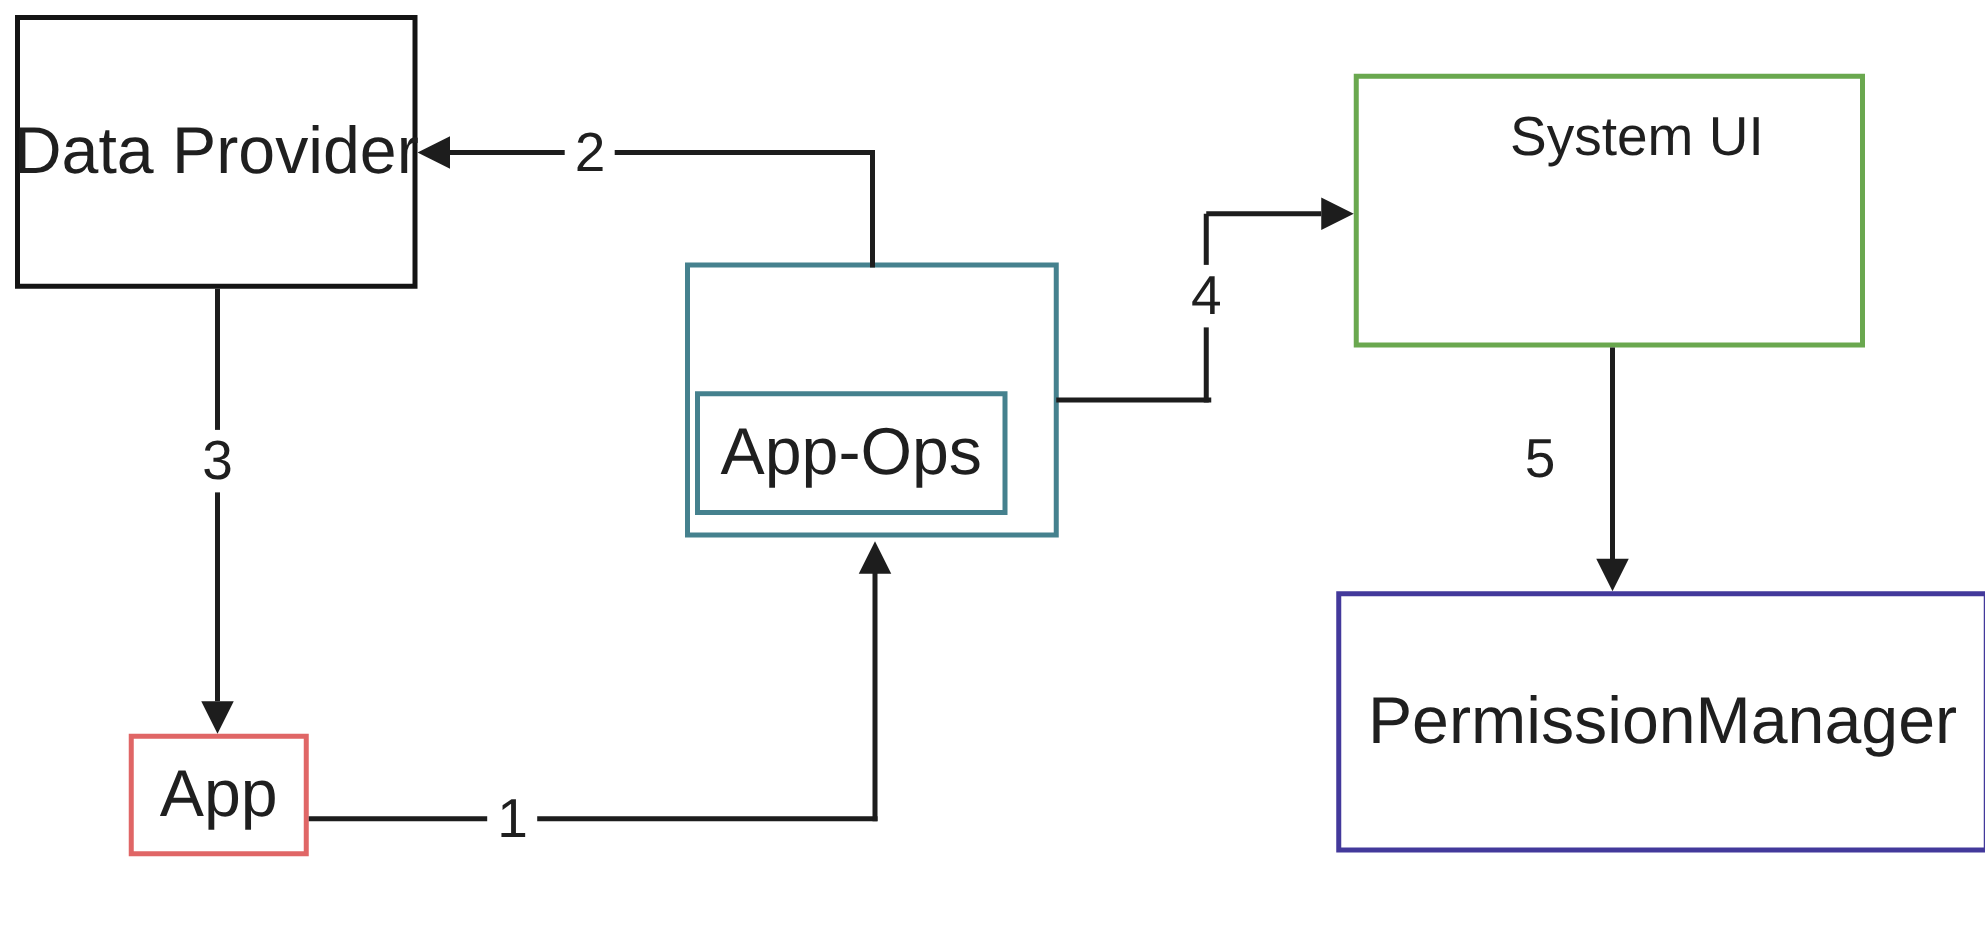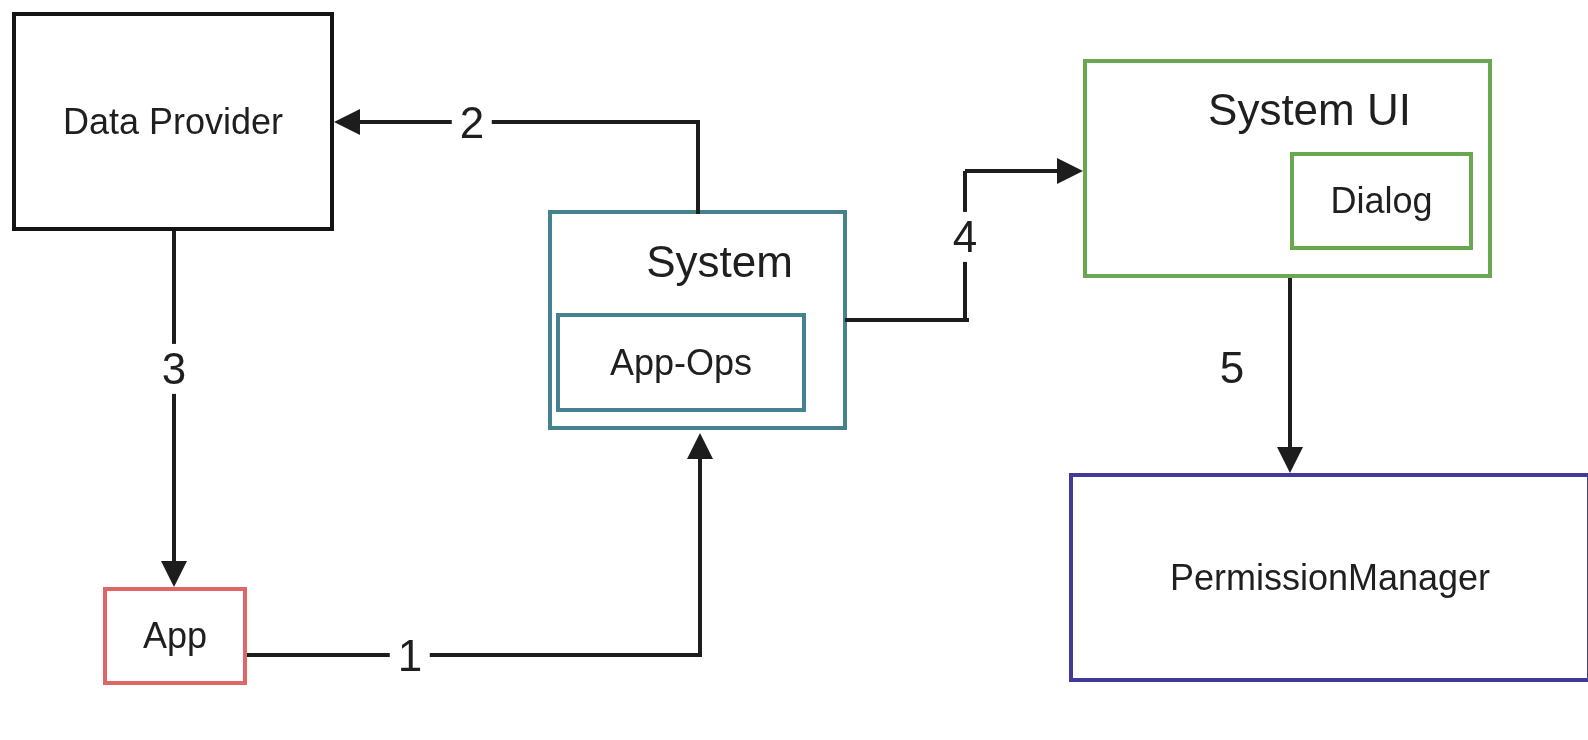--- a/index.html
+++ b/index.html
@@ -32,7 +32,7 @@
     justify-content:center;
   }
   .node-label{
-    font-size:36px;
+    font-size:53px;
     line-height:1.1;
     white-space:nowrap;
   }

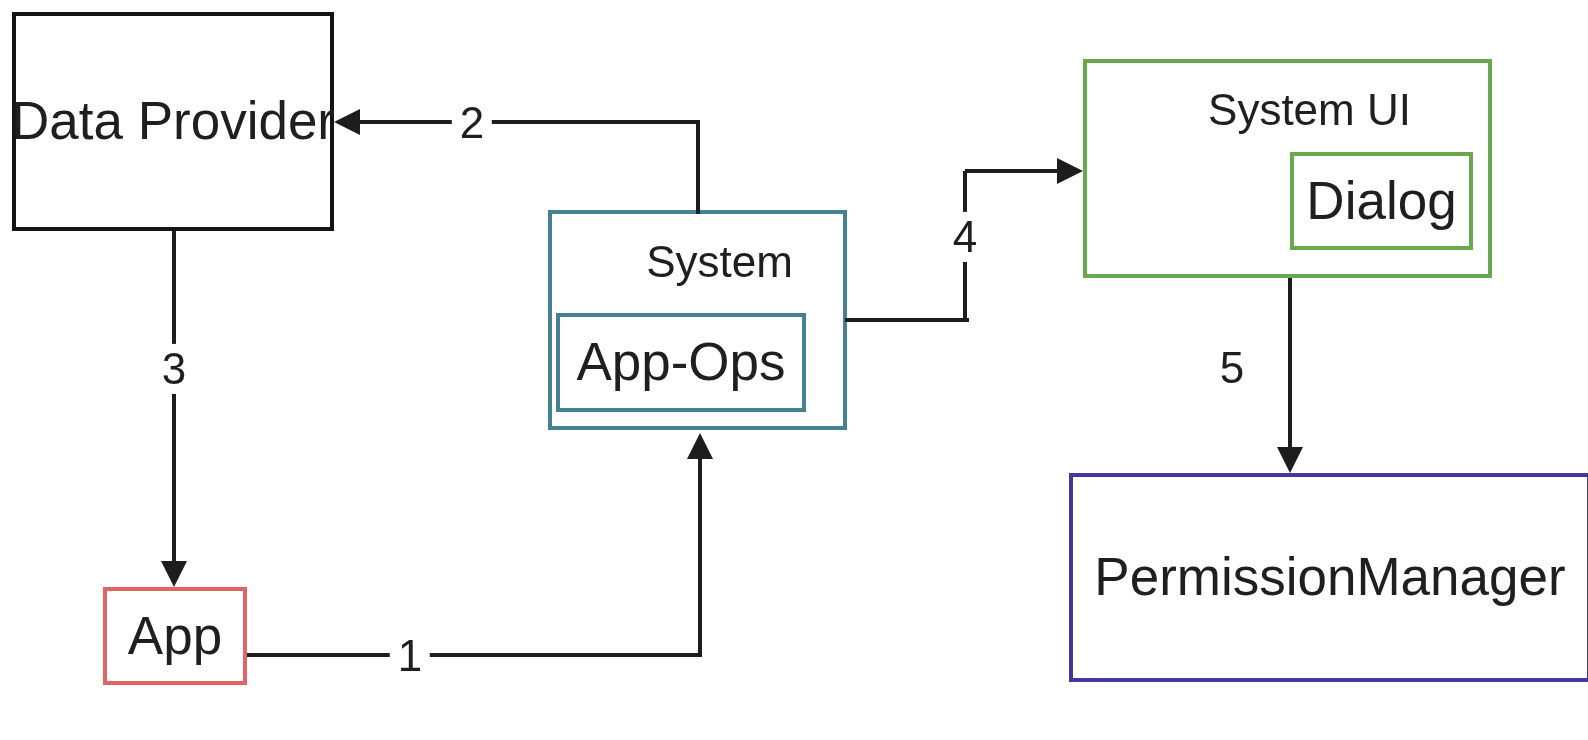--- a/index.html
+++ b/index.html
@@ -109,9 +109,6 @@
 
   <div class="node sysui">
     <div class="box-title">System UI</div>
-    <div class="dialog flex-center">
-      <span class="node-label">Dialog</span>
-    </div>
   </div>
 
   <div class="node pm flex-center">

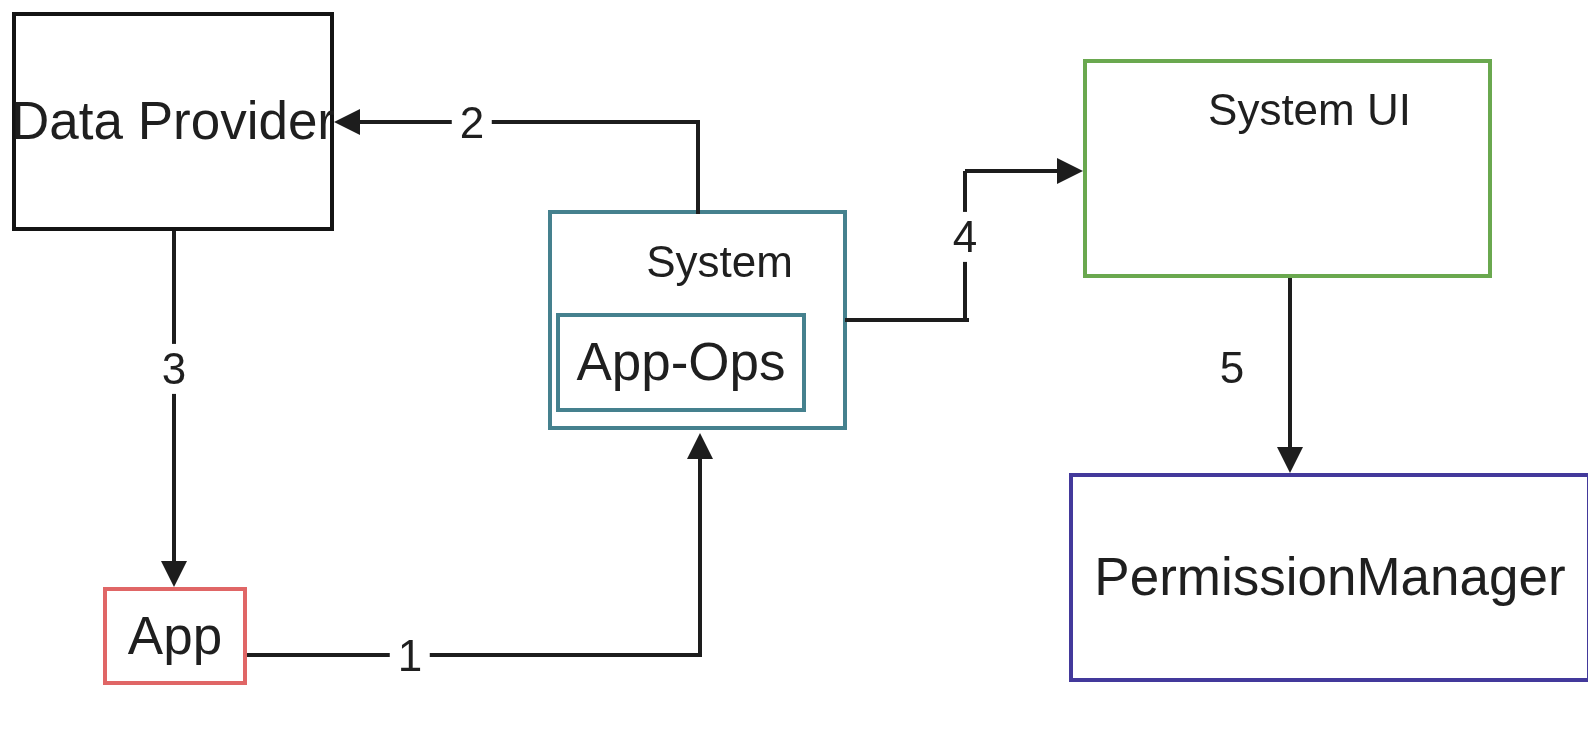--- a/index.html
+++ b/index.html
@@ -101,7 +101,6 @@
   </div>
 
   <div class="node sys">
-    <div class="box-title">System</div>
     <div class="appops flex-center">
       <span class="node-label">App-Ops</span>
     </div>

